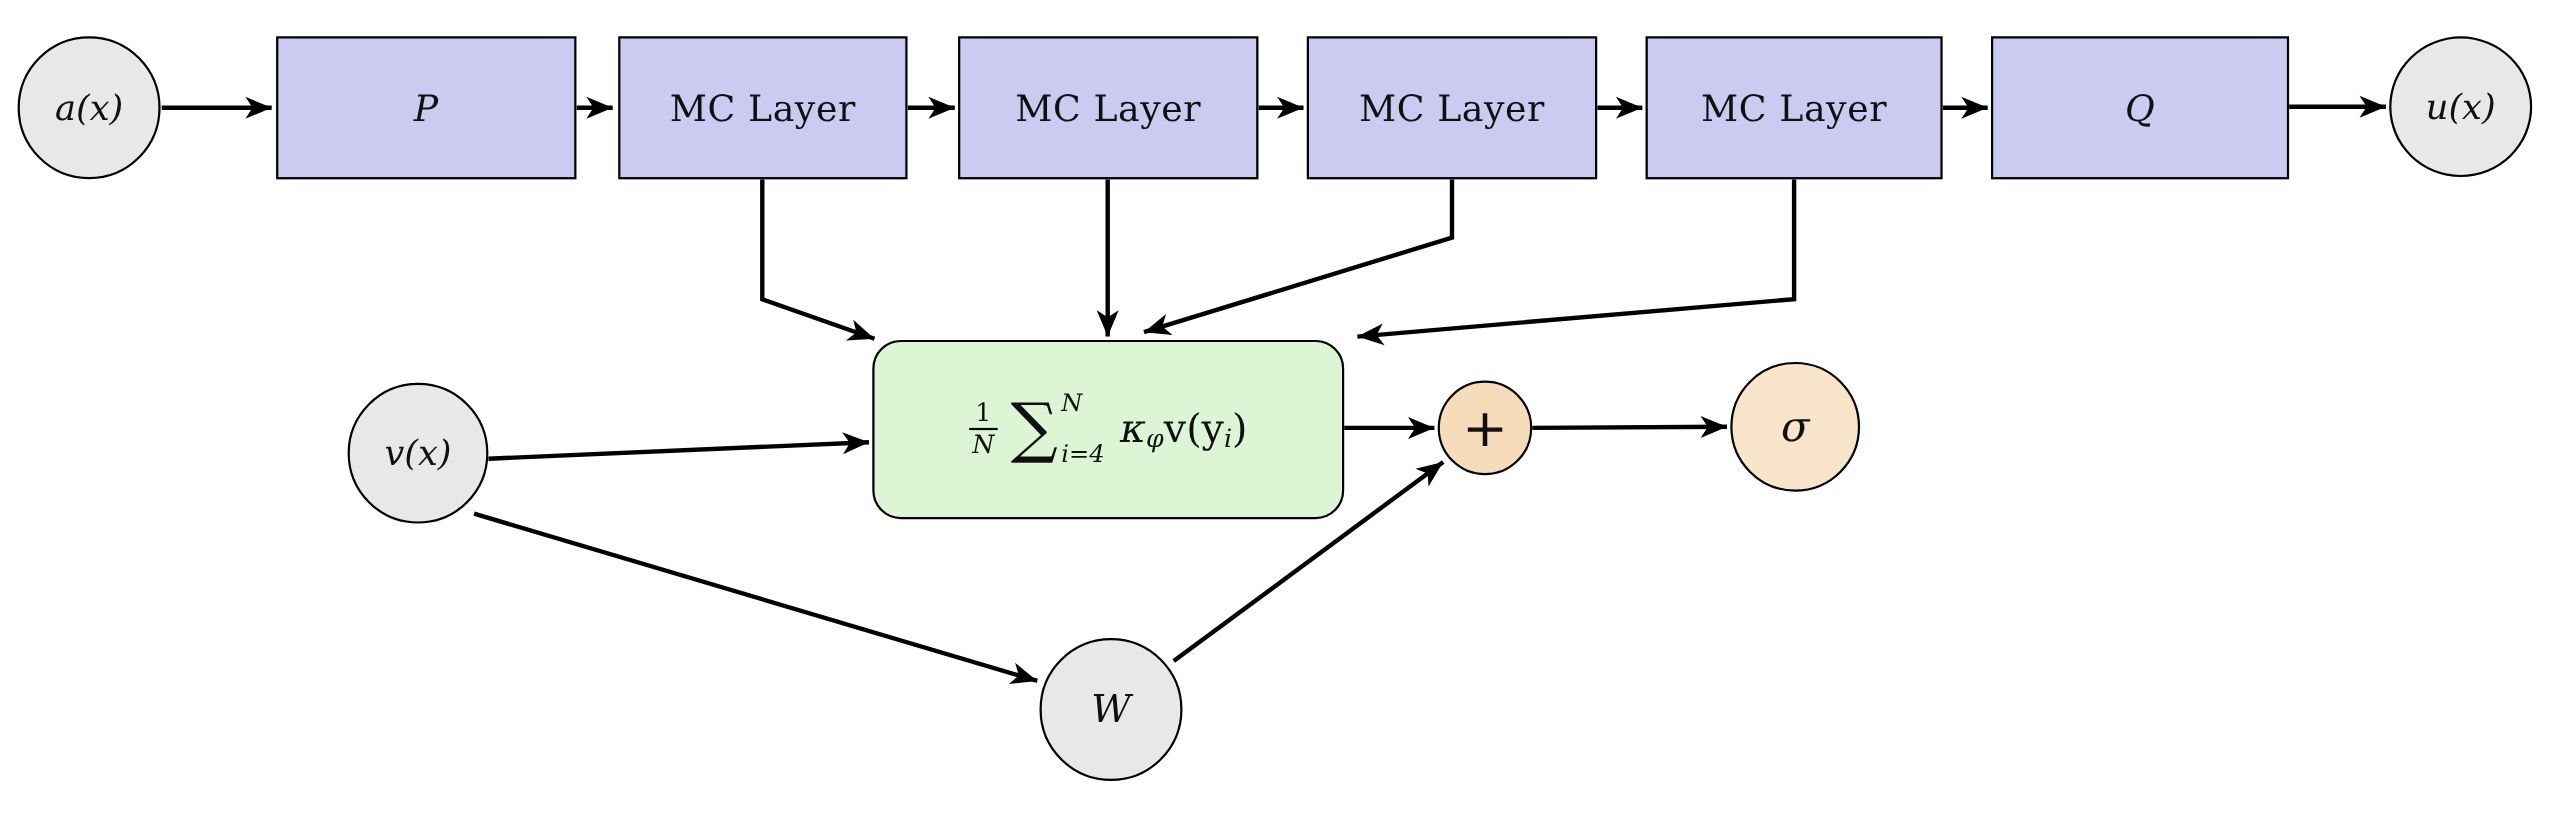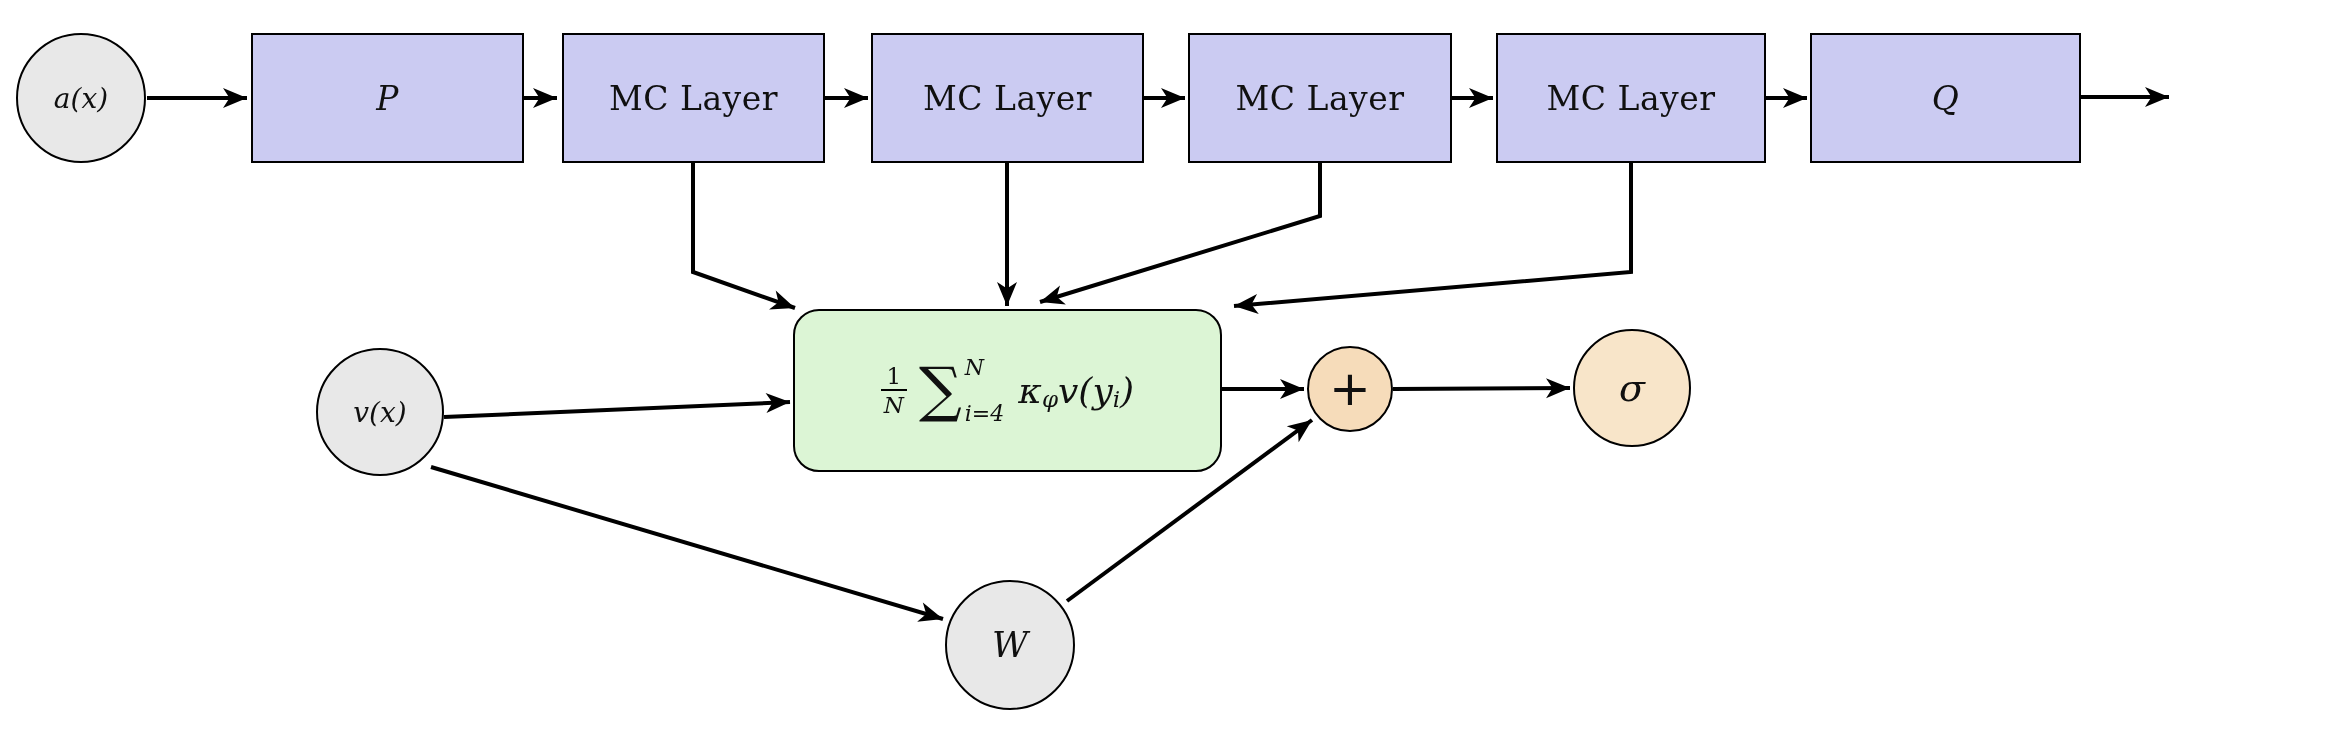--- a/index.html
+++ b/index.html
@@ -25,7 +25,7 @@
   .sigmacircle{background:var(--sigma);border-radius:50%;}
   .box-label{font-size:33px;letter-spacing:0.5px;}
   .math{font-style:italic;}
-  .circ-label{font-size:28px;font-style:italic;}
+  .circ-label{font-size:32px;font-style:italic;}
   .w-label{font-size:35px;font-style:italic;}
   .plus-label{font-size:50px;font-weight:400;line-height:1;font-family:"DejaVu Sans",sans-serif;transform:scaleY(0.95);}
   .sigma-label{font-size:38px;font-style:italic;}

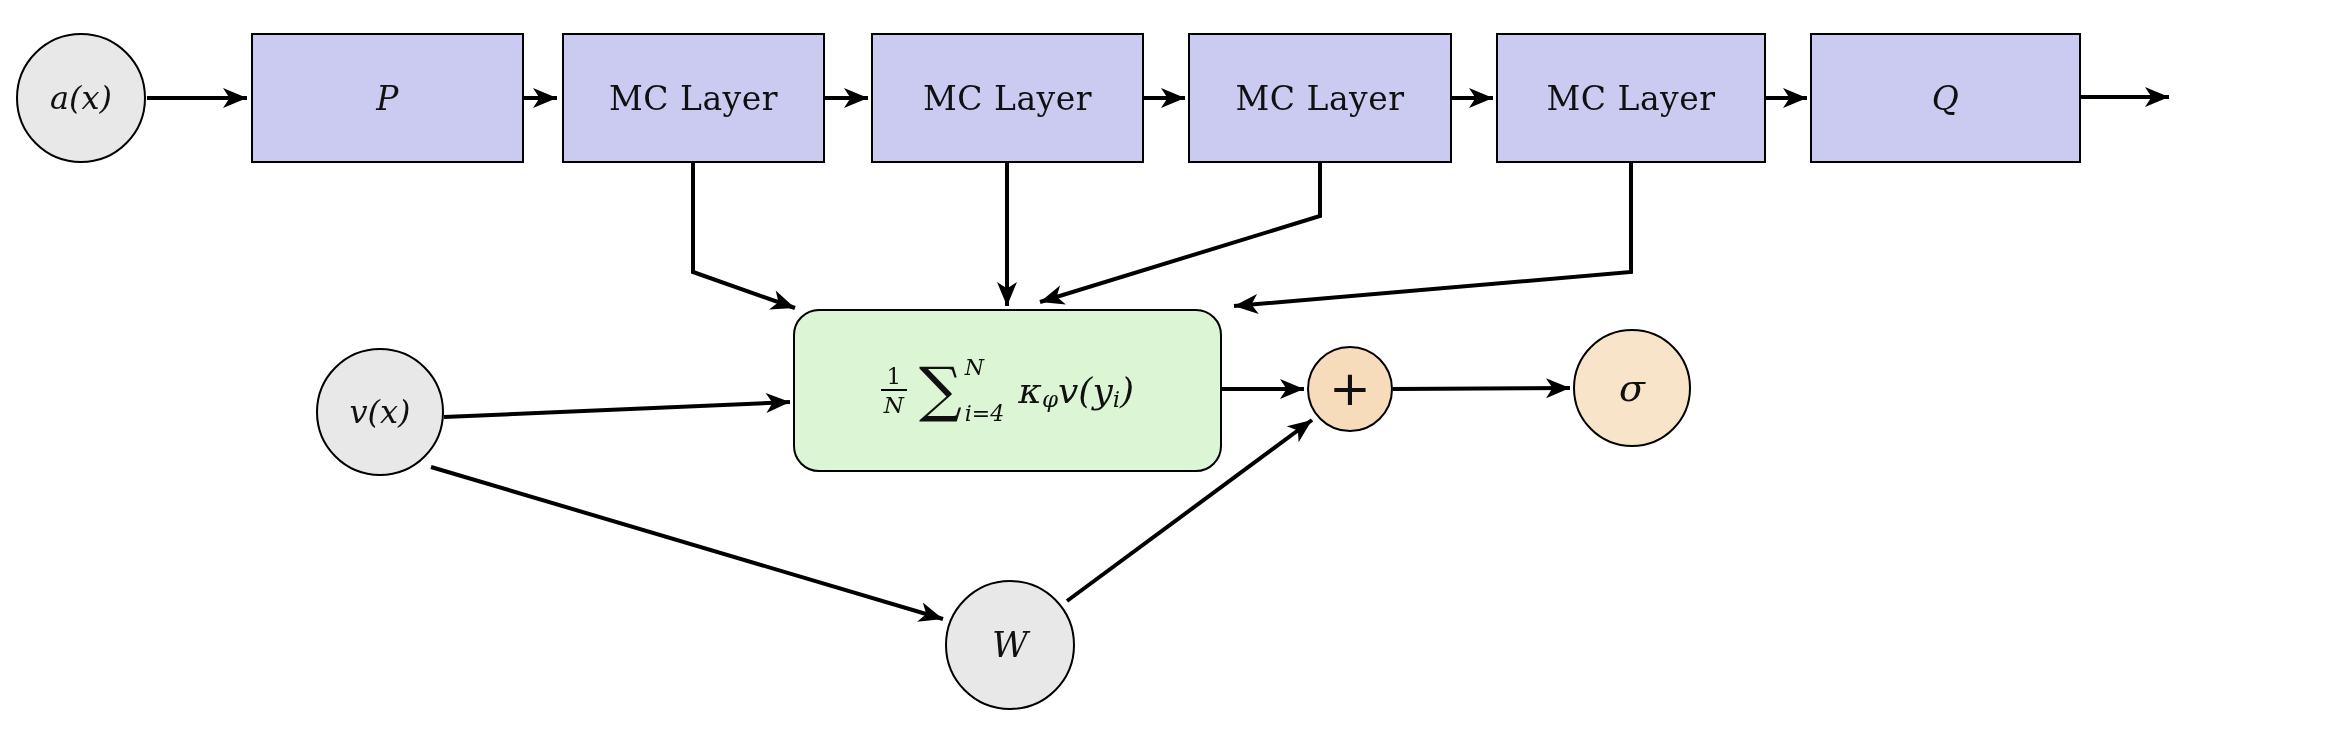--- a/index.html
+++ b/index.html
@@ -101,6 +101,9 @@
     <span class="box-label math">Q</span>
   </div>
 
+  <div class="node circle" style="left:2172px;top:33px;width:130px;height:128px;">
+    <span class="circ-label">u(x)</span>
+  </div>
 
   <div class="node circle" style="left:316px;top:348px;width:128px;height:128px;">
     <span class="circ-label">v(x)</span>

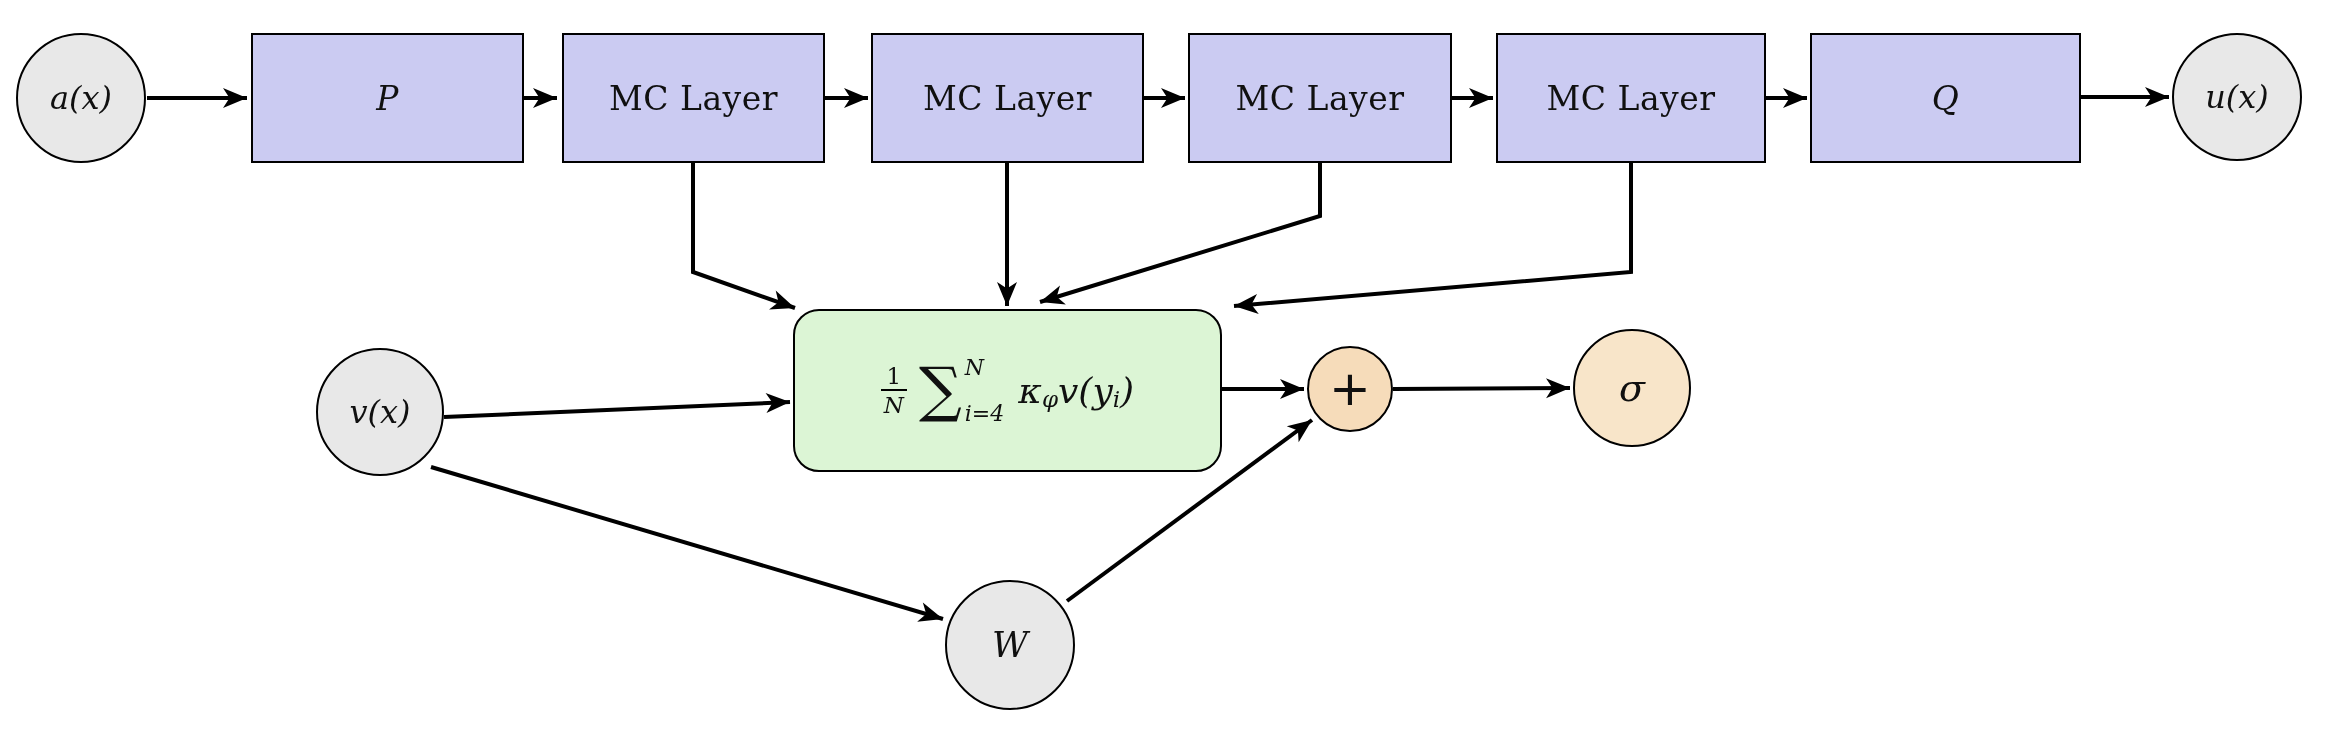--- a/index.html
+++ b/index.html
@@ -40,7 +40,7 @@
   .limits .lim-sub{align-self:flex-start;white-space:nowrap;}
   .kappa{font-size:36px;font-style:italic;margin-left:14px;}
   .subscript{font-size:23px;font-style:italic;position:relative;top:9px;}
-  .mseg{font-size:36px;font-style:italic;}
+  .mseg{font-size:36px;}
 </style>
 </head>
 <body>

